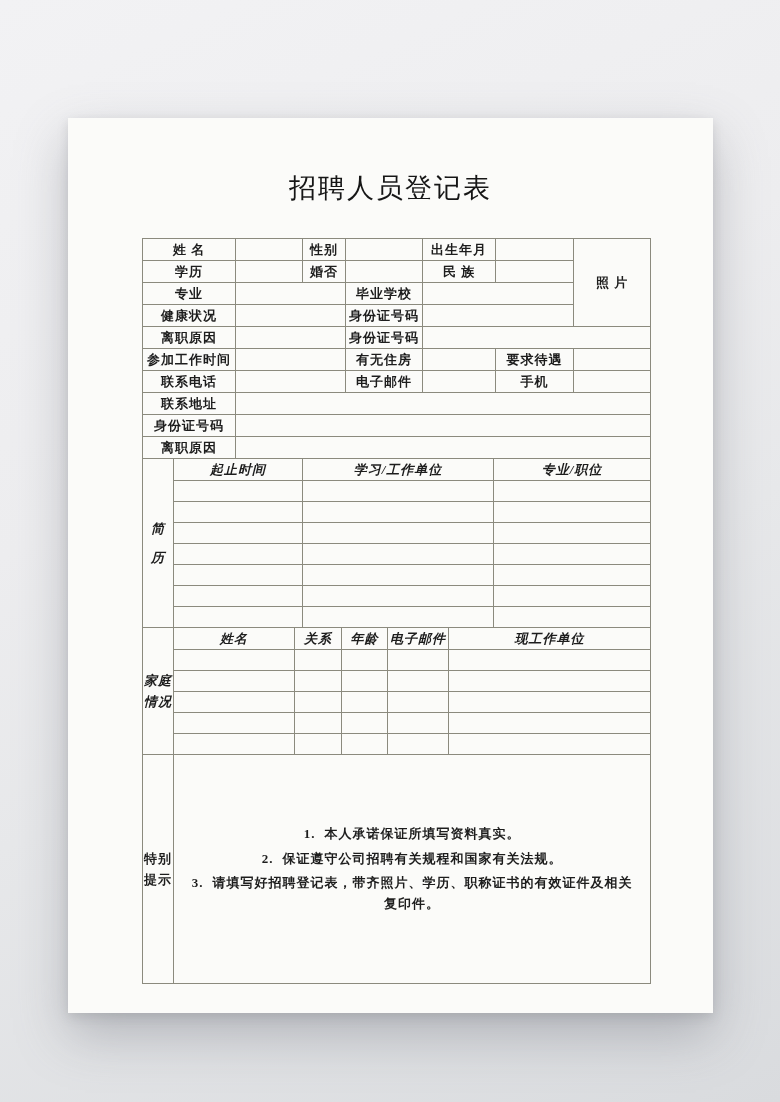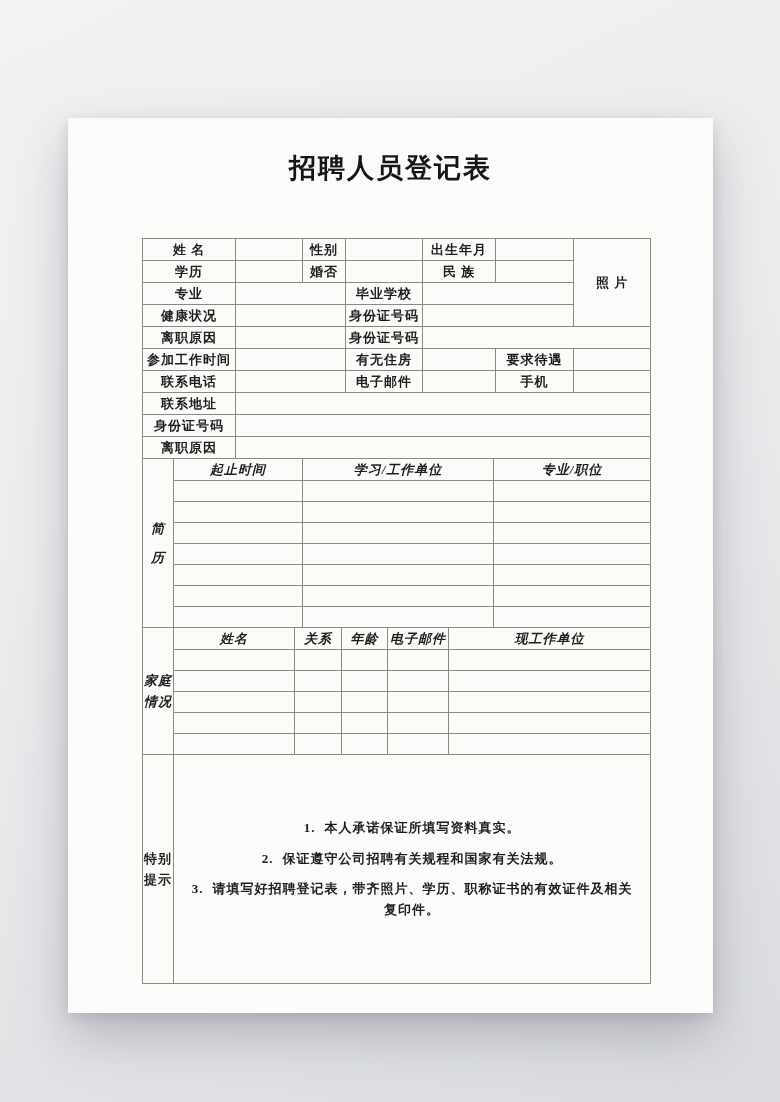--- a/index.html
+++ b/index.html
@@ -17,8 +17,8 @@
     box-shadow:0 4px 10px rgba(110,112,120,0.22), 0 22px 48px rgba(105,108,118,0.38);
   }
   .doc-title{
-    position:absolute;top:32px;left:0;width:100%;
-    text-align:center;font-size:27px;font-weight:bold;color:#161616;
+    position:absolute;top:52px;left:0;width:100%;
+    text-align:center;font-size:27px;font-weight:normal;color:#161616;
     letter-spacing:2px;
   }
   .form-wrap{position:absolute;left:74px;top:120px;width:508px;}

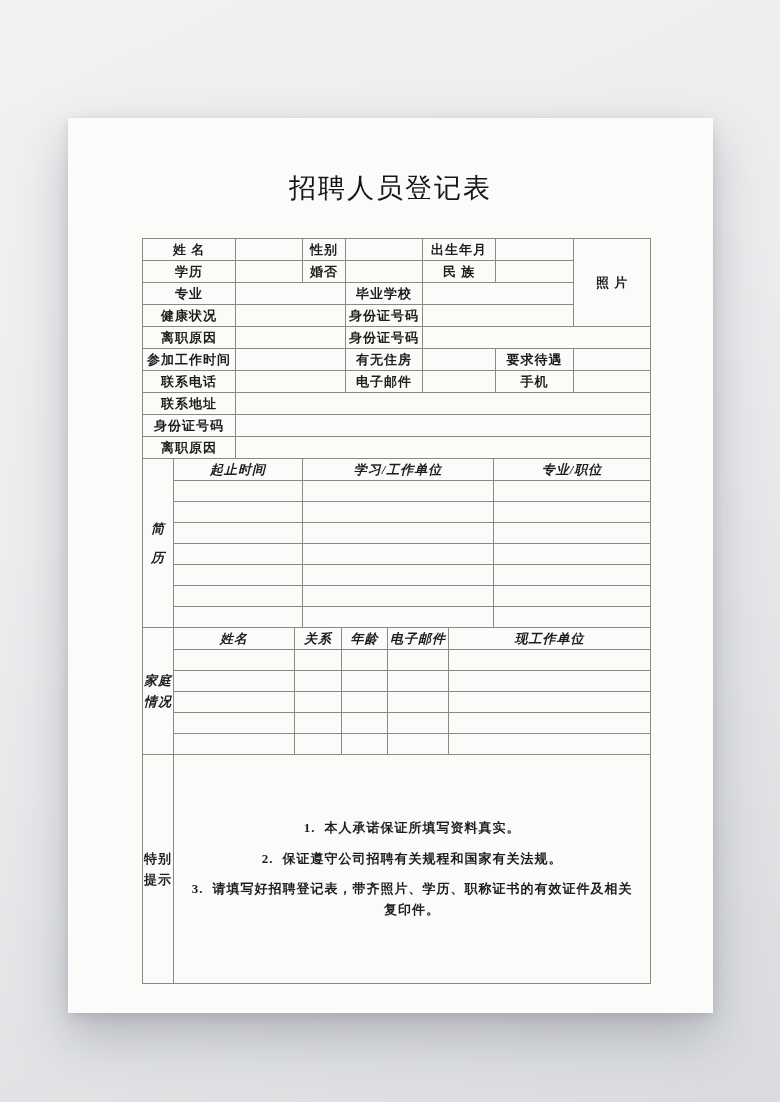--- a/index.html
+++ b/index.html
@@ -40,7 +40,7 @@
   .side-tall .vchar{display:block;margin:7px 0;}
   .t-special td{height:228px;}
   .notes{padding:0 14px;}
-  .notes p{margin:9px 0;line-height:1.65;text-align:center;}
+  .notes p{margin:3px 0;line-height:1.65;text-align:center;}
   .notes .num{margin-right:9px;}
 </style>
 </head>

